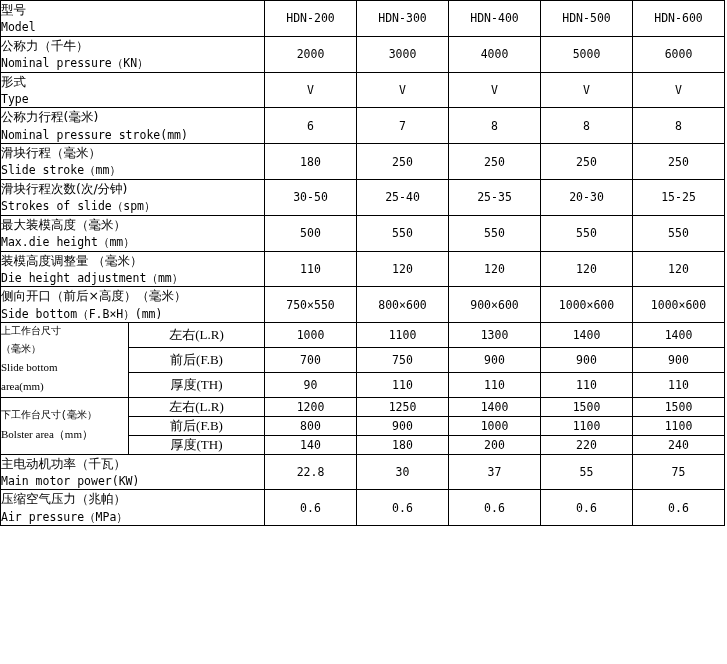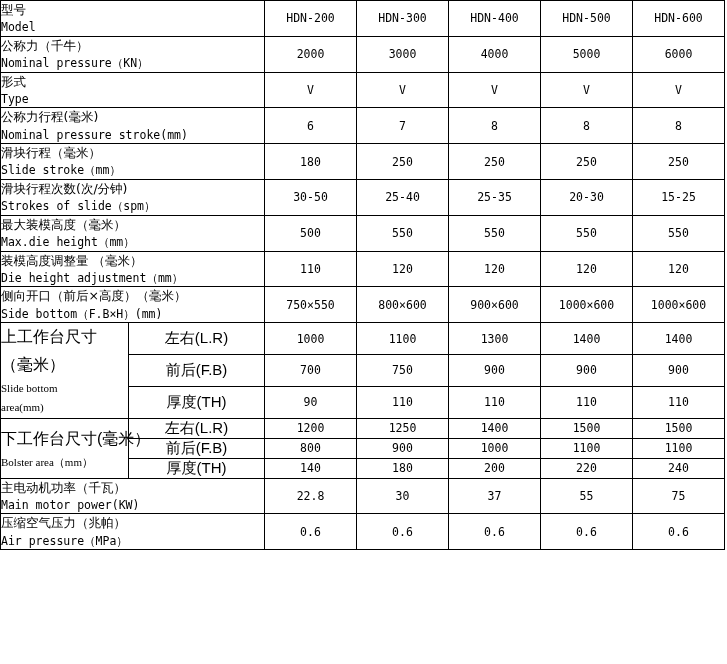--- a/index.html
+++ b/index.html
@@ -73,8 +73,8 @@
   }
   .group-label .cn {
     display: block;
-    font-family: Liberation Sans, sans-serif;
-    font-size: 16px;
+    font-family: Liberation Mono, monospace;
+    font-size: 10px;
     white-space: nowrap;
   }
   .group-label .en {

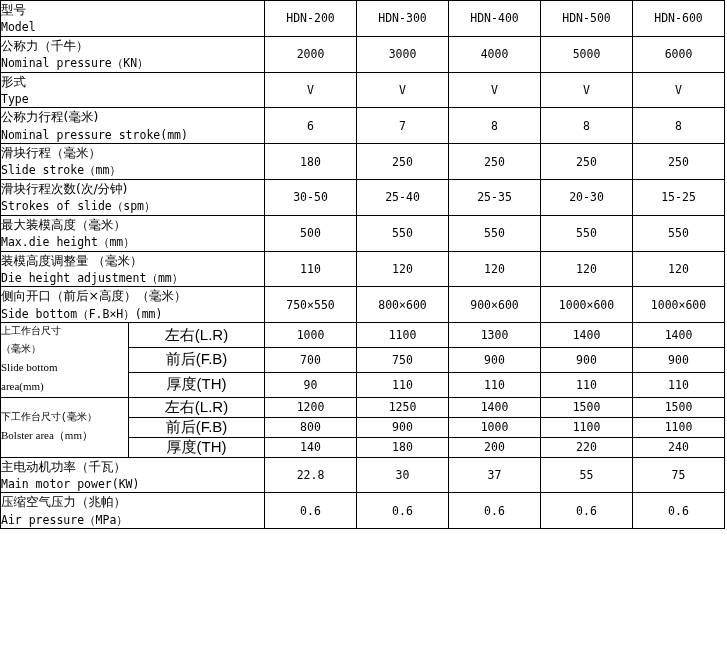--- a/index.html
+++ b/index.html
@@ -52,8 +52,8 @@
     white-space: nowrap;
   }
   .sub-label {
-    font-family: Liberation Sans, sans-serif;
-    font-size: 15px;
+    font-family: Liberation Serif, serif;
+    font-size: 13px;
     text-align: center;
     padding: 5px 4px;
     white-space: nowrap;

